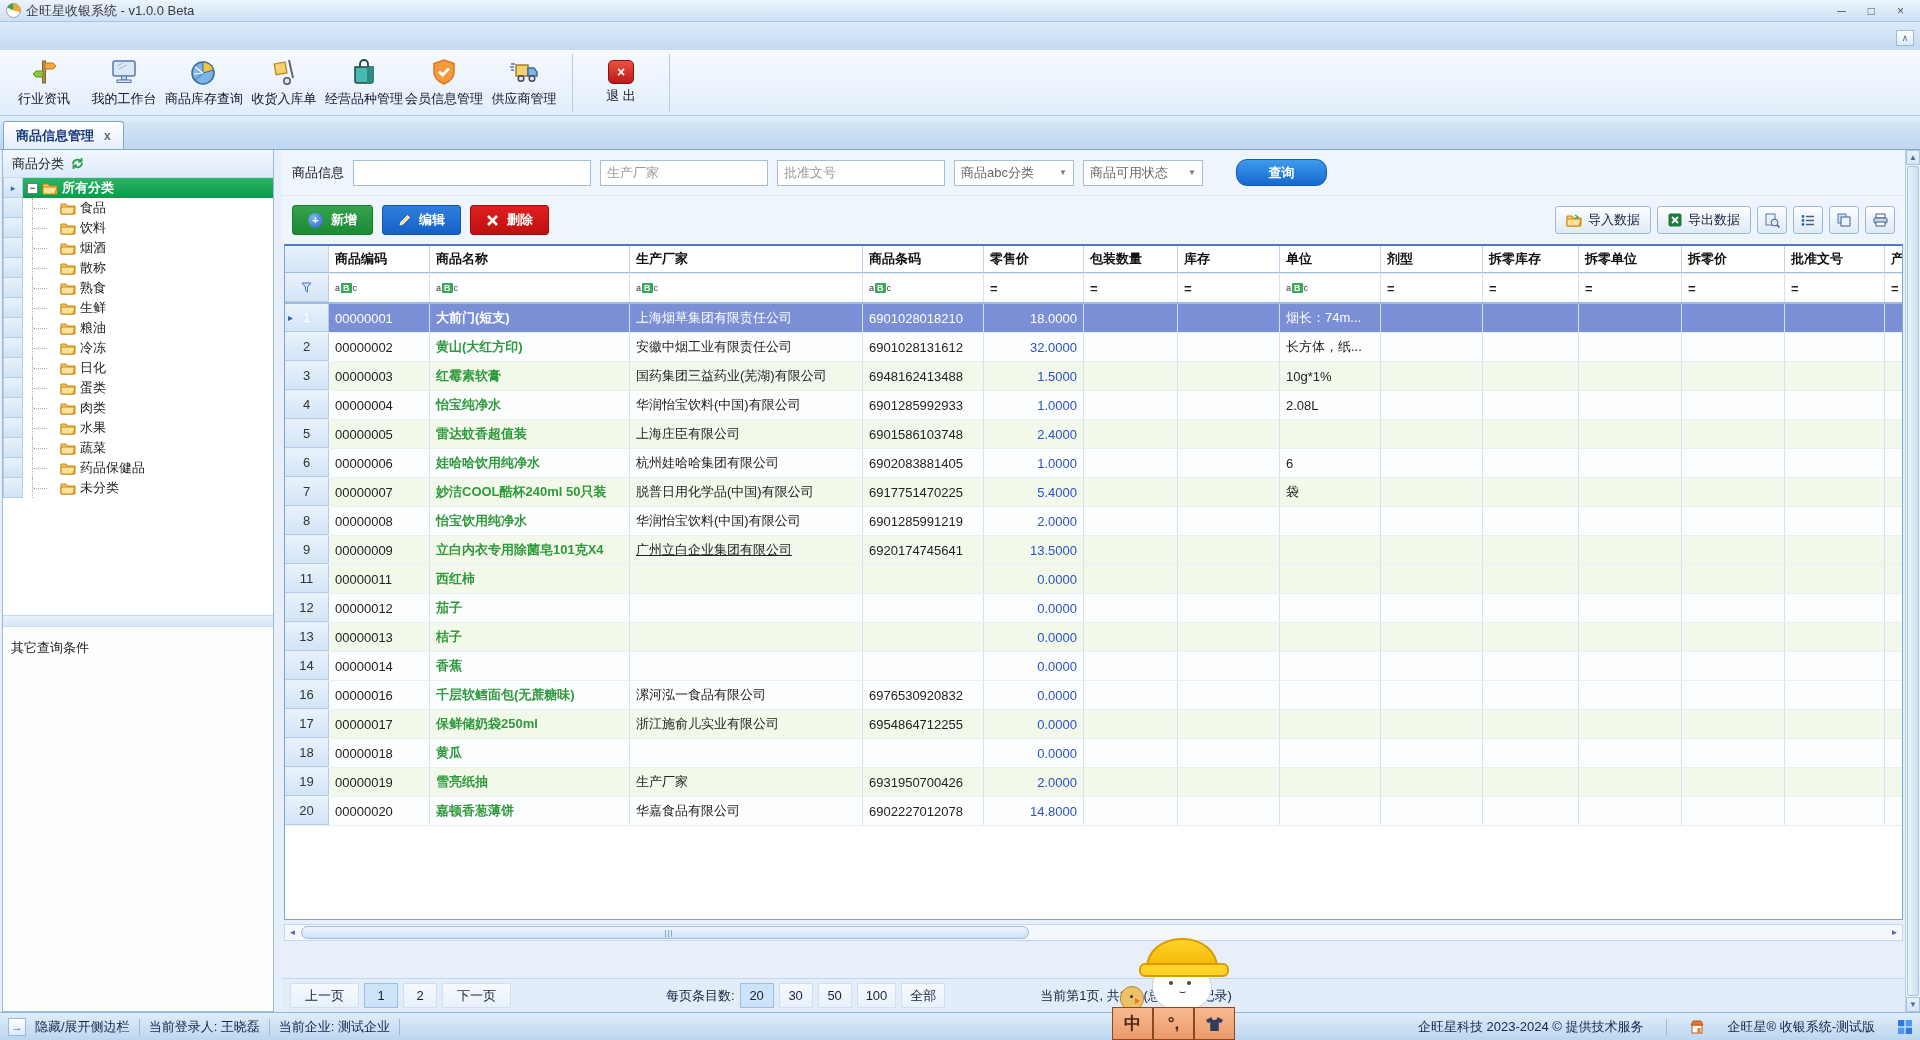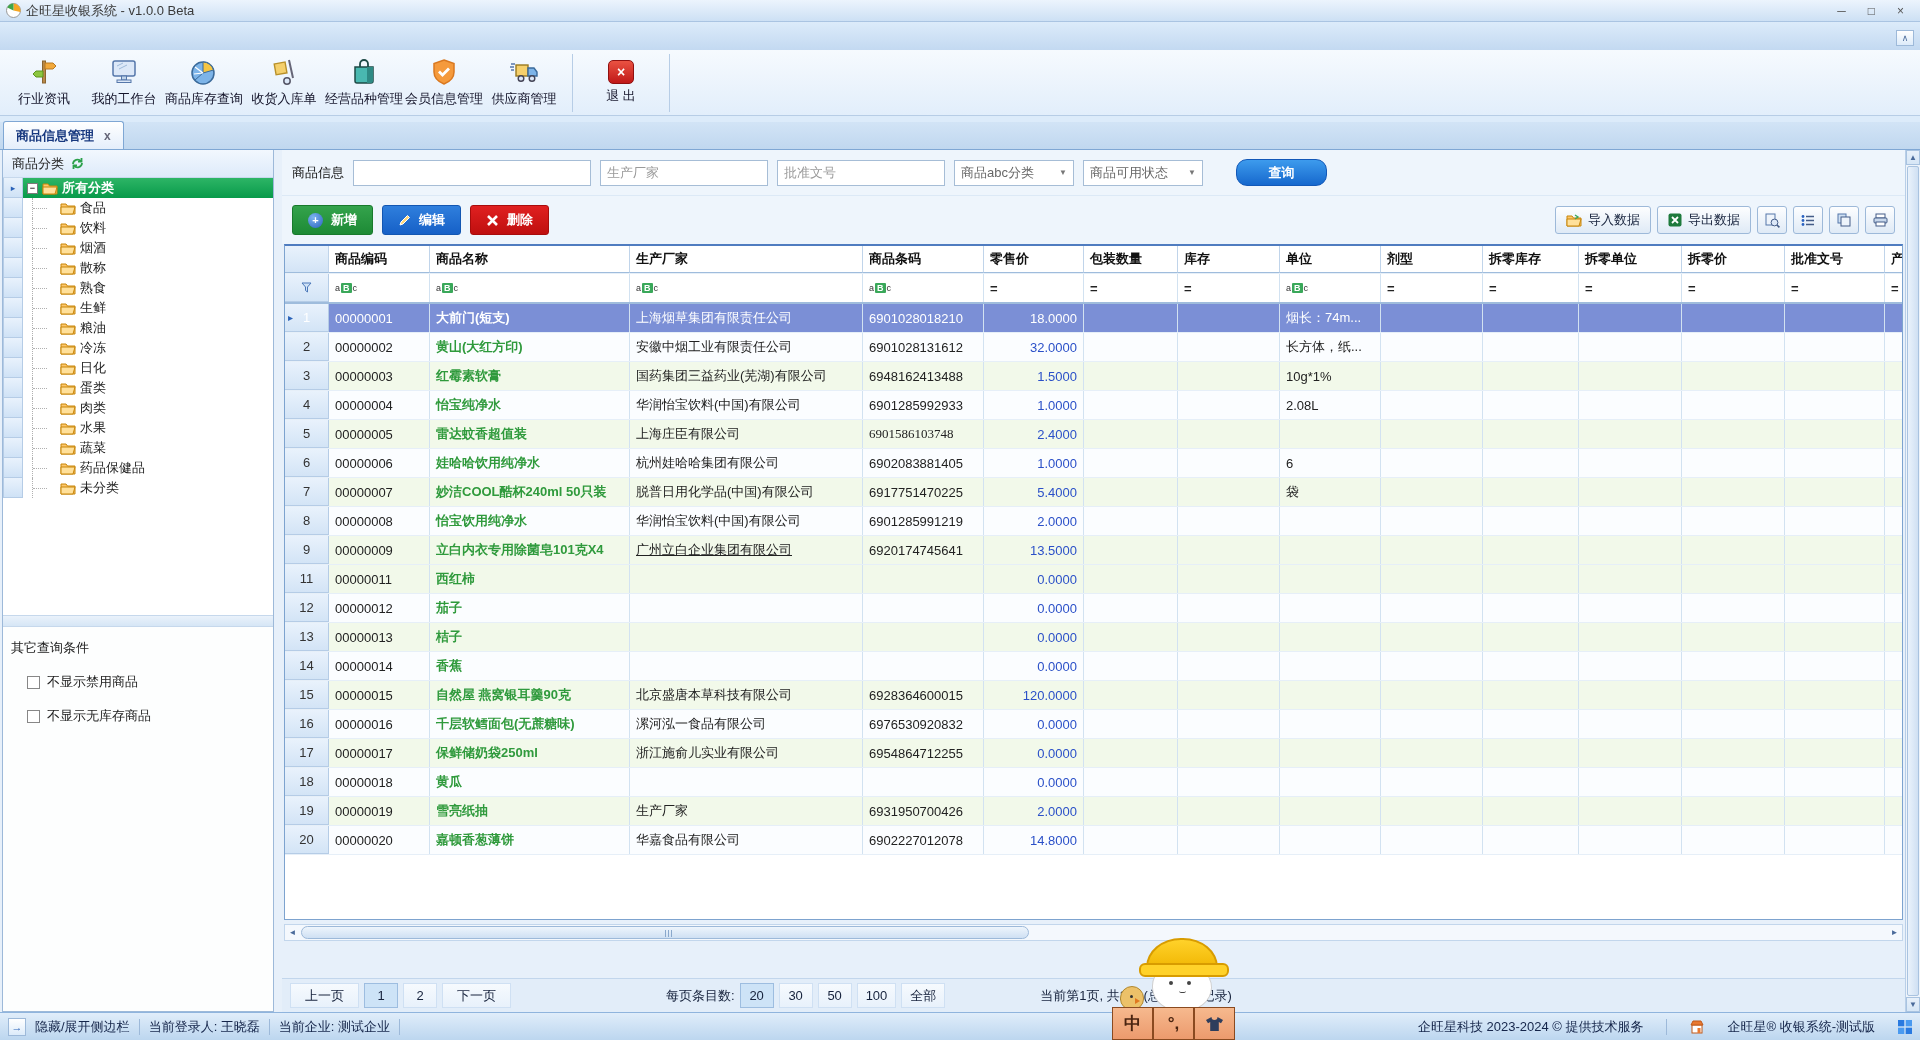--- a/index.html
+++ b/index.html
@@ -707,7 +707,7 @@
           <div class="gc" style="width: 101px;">00000005</div>
           <div class="gc cname" style="width: 200px;">雷达蚊香超值装</div>
           <div class="gc" style="width: 233px;">上海庄臣有限公司</div>
-          <div class="gc" style="width: 121px; font-family: Liberation Serif, serif;">6901586103748</div>
+          <div class="gc" style="width: 121px;">6901586103748</div>
           <div class="gc cprice" style="width: 100px;">2.4000</div>
           <div class="gc" style="width: 94px;"></div>
           <div class="gc" style="width: 102px;"></div>

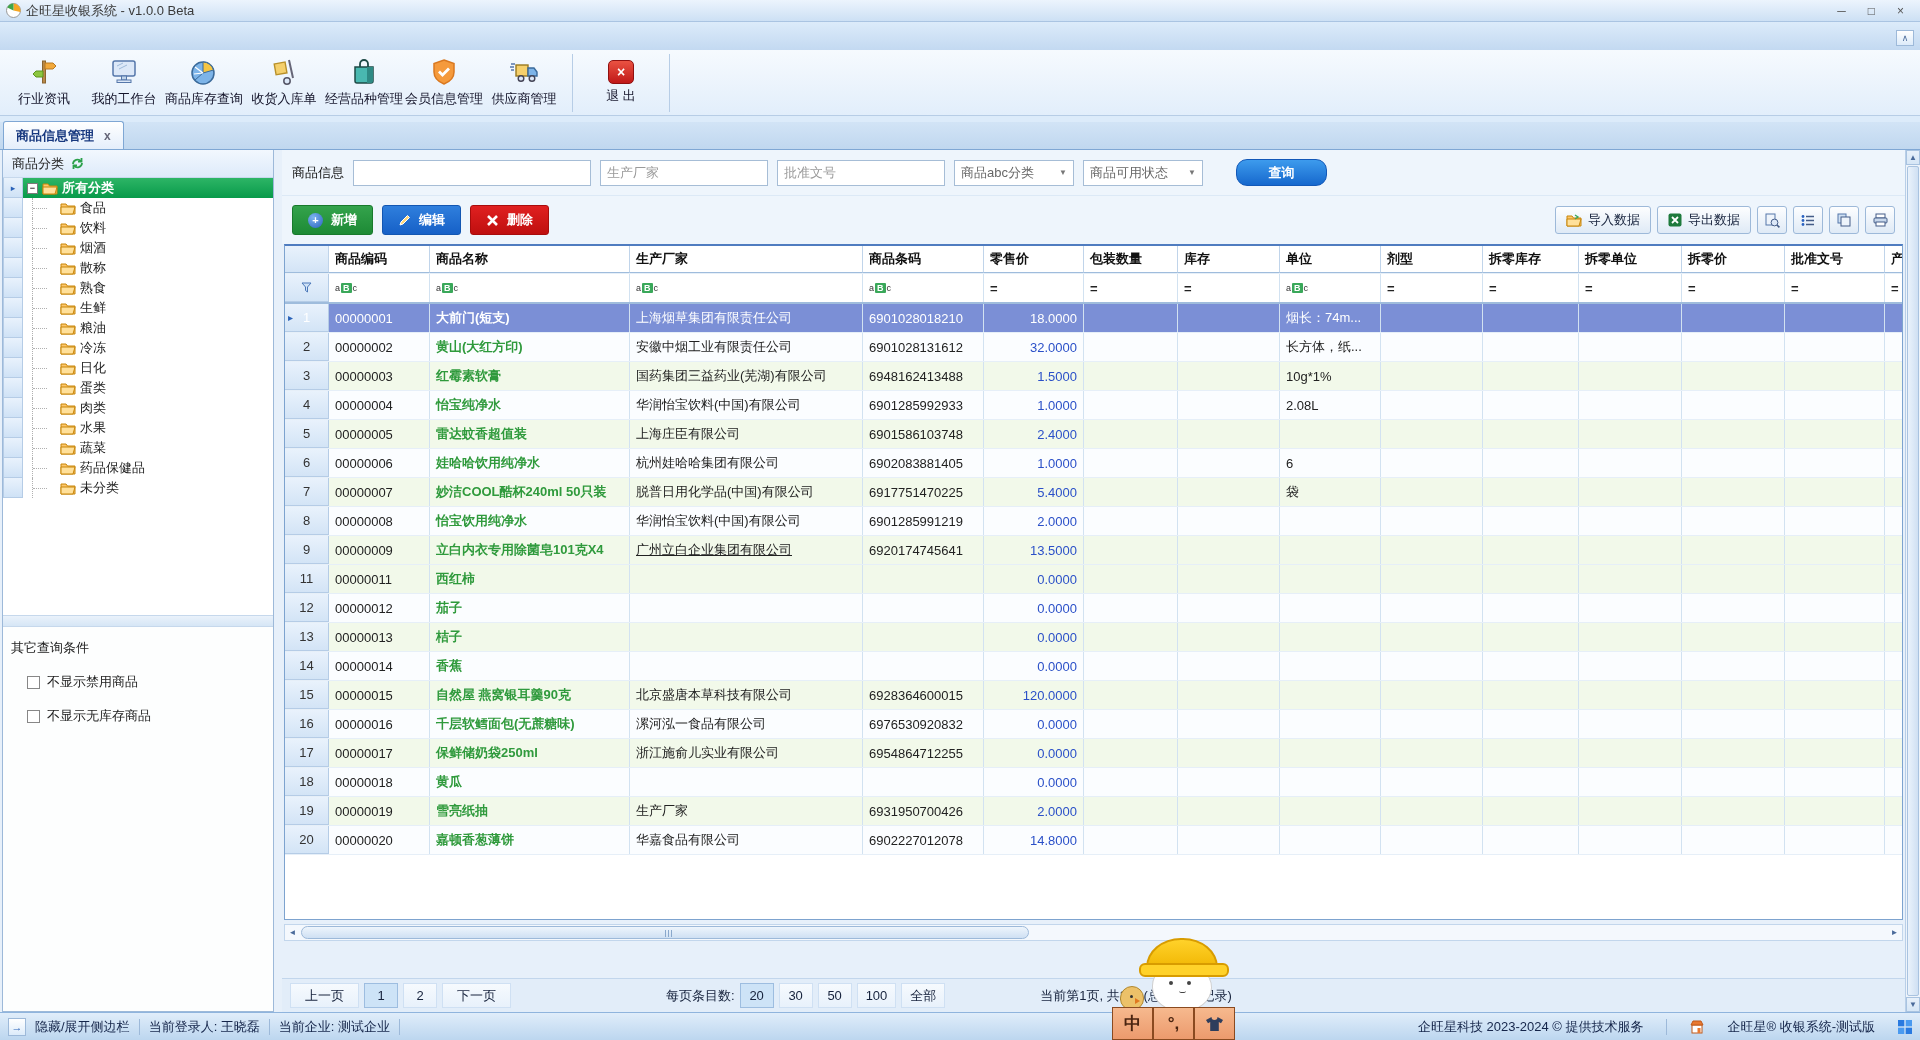--- a/index.html
+++ b/index.html
@@ -460,16 +460,6 @@
     <div class="hsplit"></div>
     <div class="other">
       <div class="other-title">其它查询条件</div>
-      <div id="other-checkboxes">
-          <div class="cbrow">
-            <span class="cb"></span>
-            <span>不显示禁用商品</span>
-          </div>
-          <div class="cbrow">
-            <span class="cb"></span>
-            <span>不显示无库存商品</span>
-          </div>
-        </div>
     </div>
   </div>
 

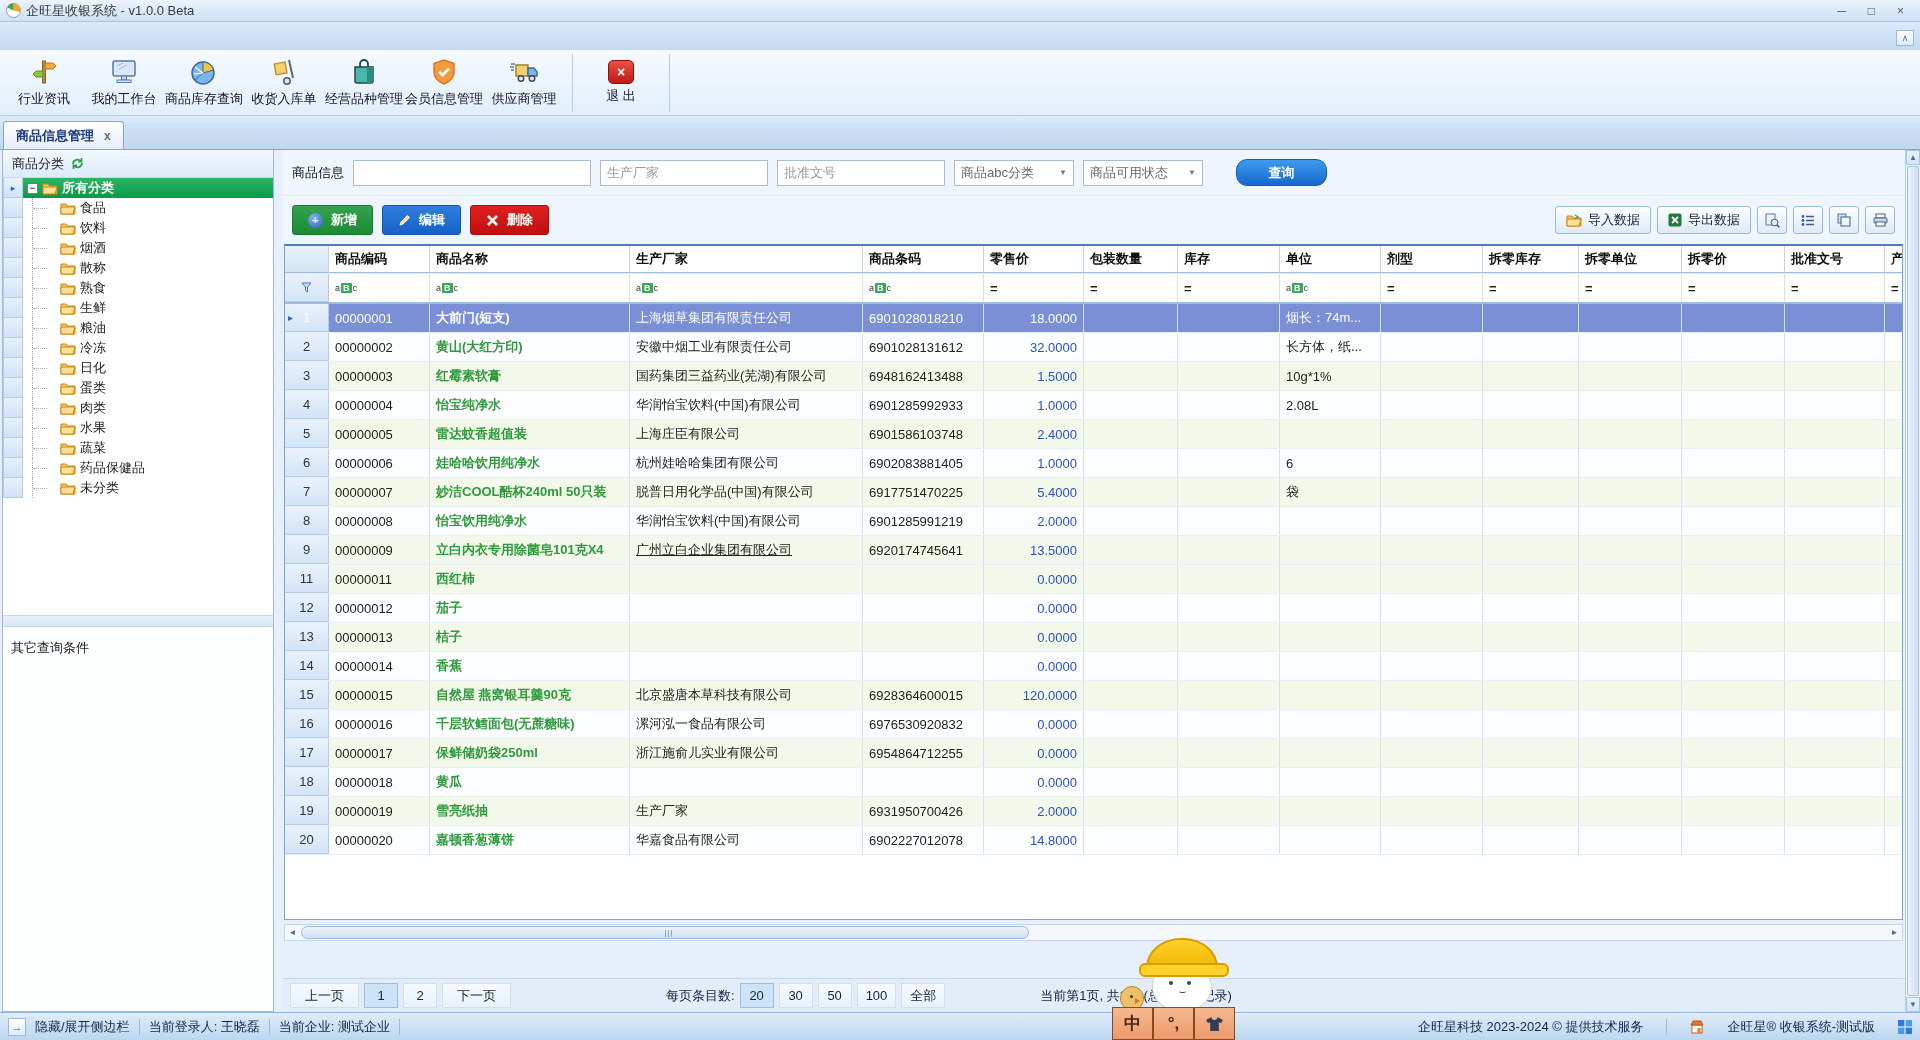--- a/index.html
+++ b/index.html
@@ -835,23 +835,6 @@
           <div class="gc" style="width: 233px;"></div>
           <div class="gc" style="width: 121px;"></div>
           <div class="gc cprice" style="width: 100px;">0.0000</div>
-          <div class="gc" style="width: 94px;"></div>
-          <div class="gc" style="width: 102px;"></div>
-          <div class="gc" style="width: 101px;"></div>
-          <div class="gc" style="width: 102px;"></div>
-          <div class="gc" style="width: 96px;"></div>
-          <div class="gc" style="width: 103px;"></div>
-          <div class="gc" style="width: 103px;"></div>
-          <div class="gc" style="width: 100px;"></div>
-          <div class="gc" style="width: 80px;"></div>
-        </div>
-        <div class="grow odd">
-          <div class="gc gnum" style="width: 44px;">15</div>
-          <div class="gc" style="width: 101px;">00000015</div>
-          <div class="gc cname" style="width: 200px;">自然屋 燕窝银耳羹90克</div>
-          <div class="gc" style="width: 233px;">北京盛唐本草科技有限公司</div>
-          <div class="gc" style="width: 121px;">6928364600015</div>
-          <div class="gc cprice" style="width: 100px;">120.0000</div>
           <div class="gc" style="width: 94px;"></div>
           <div class="gc" style="width: 102px;"></div>
           <div class="gc" style="width: 101px;"></div>

